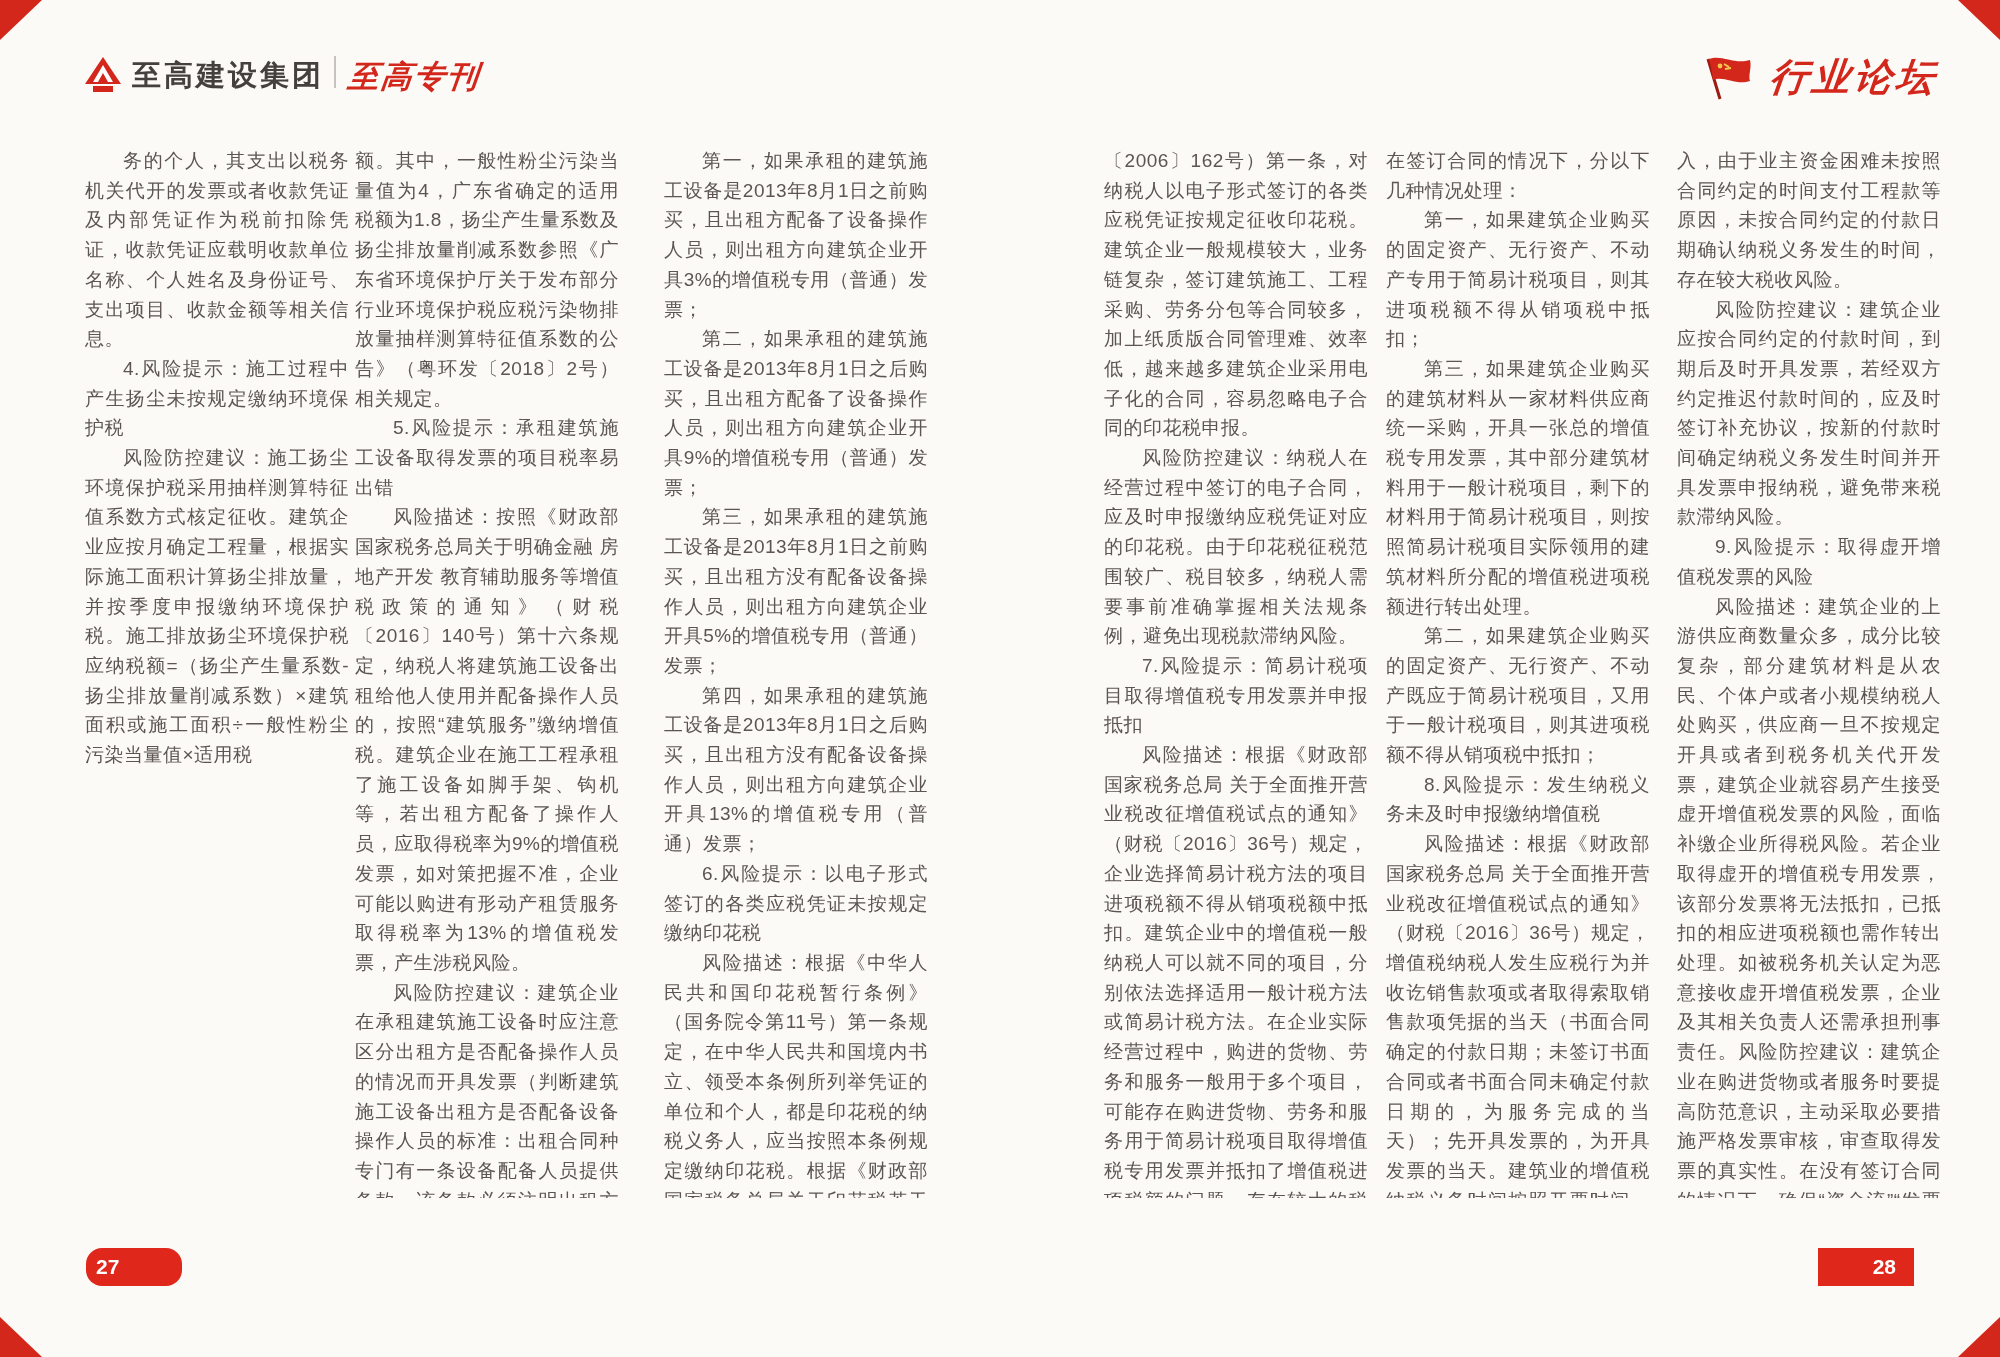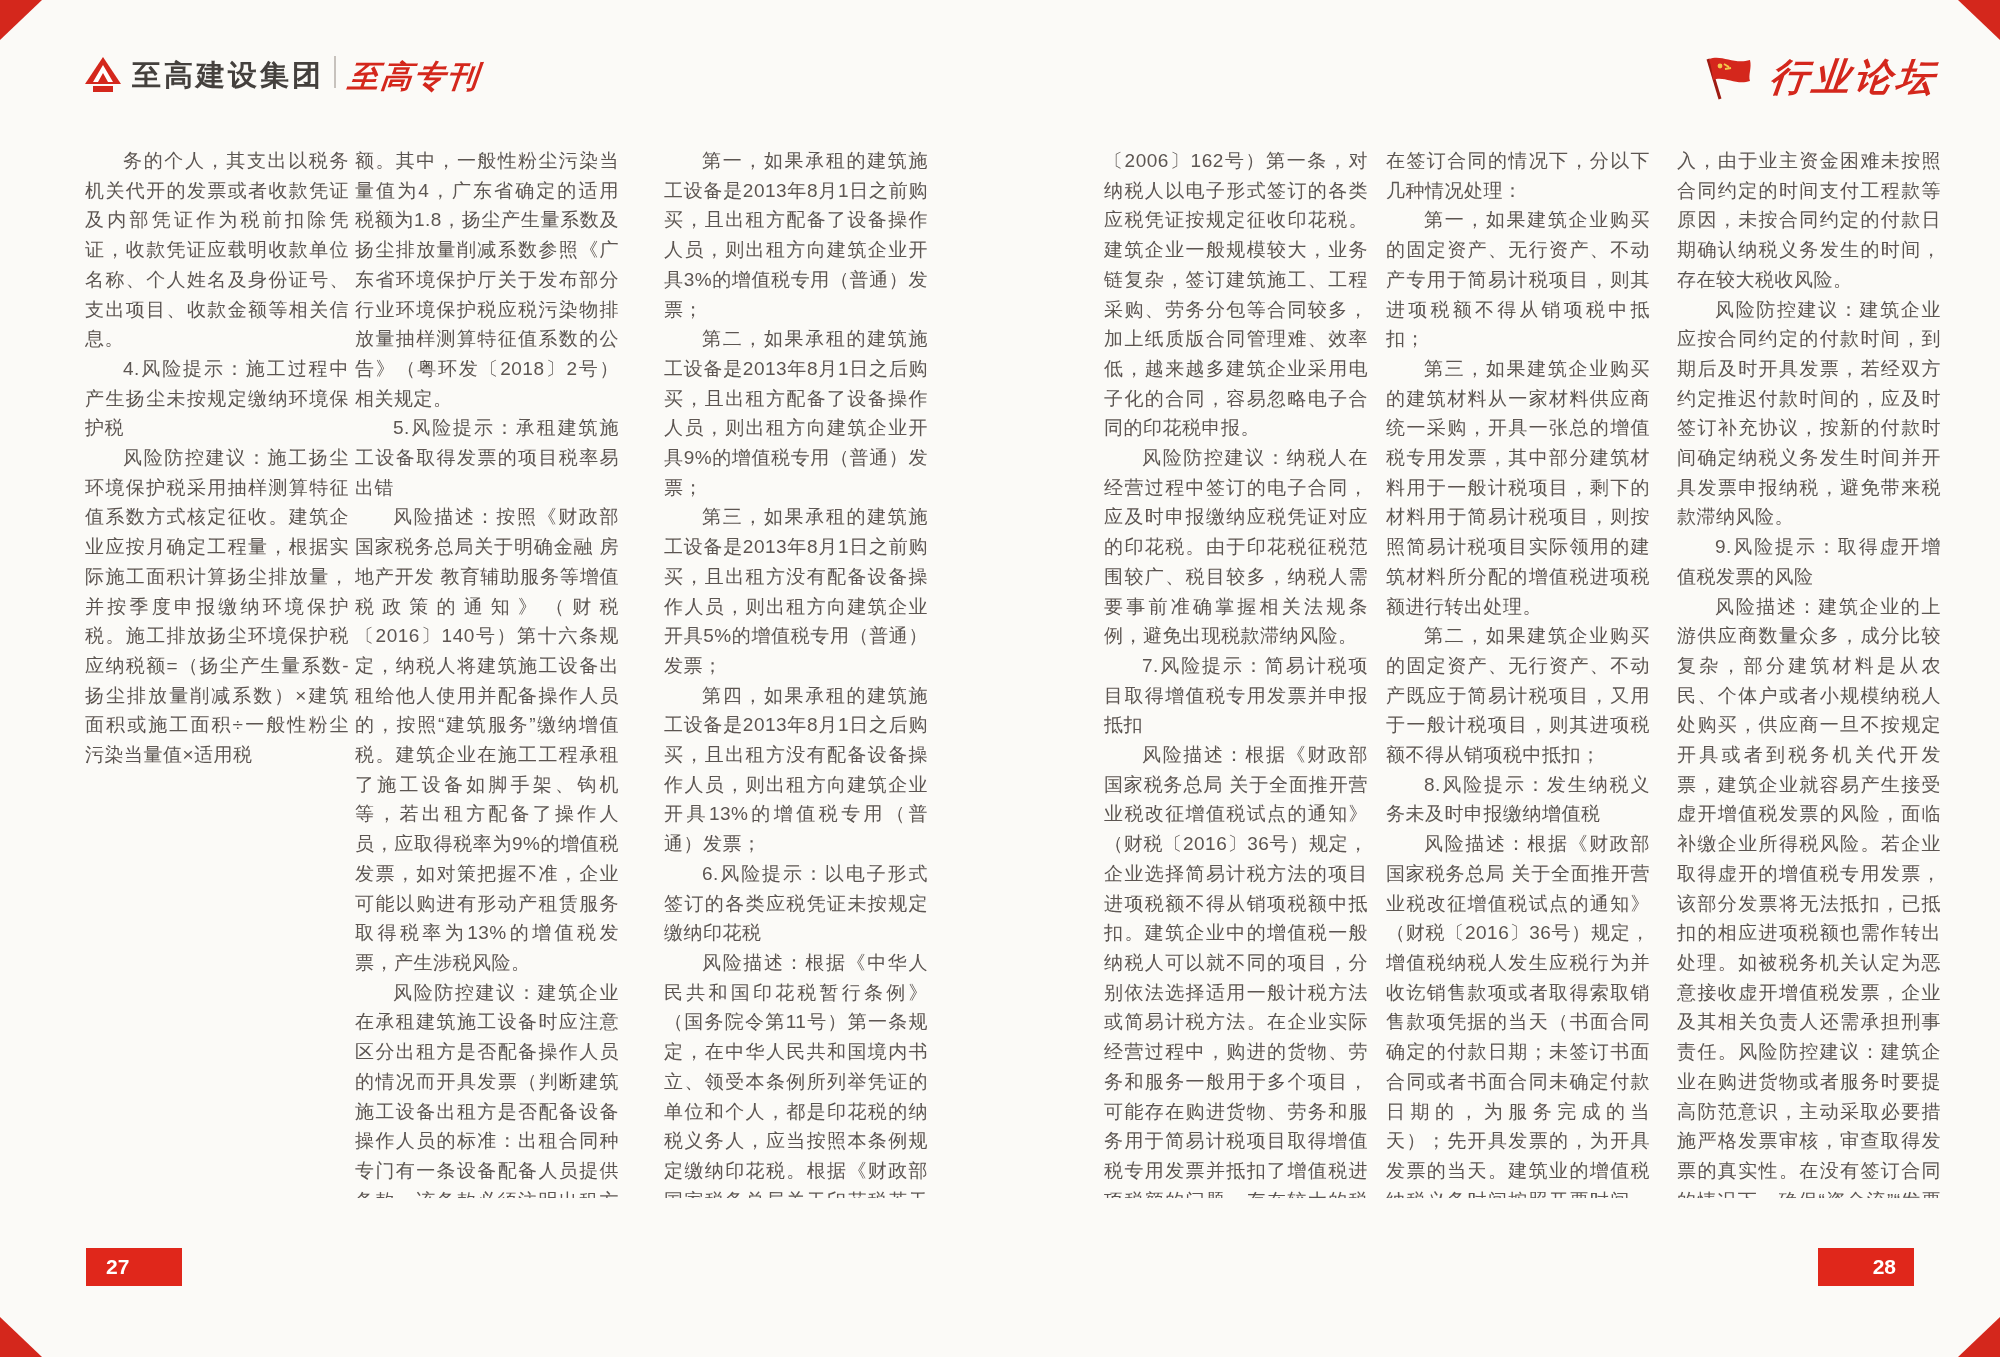--- a/index.html
+++ b/index.html
@@ -37,7 +37,7 @@
   
   .pagenum{position:absolute;top:1248px;height:38px;width:96px;background:#e0271b;
      color:#ffffff;font-size:21px;font-weight:700;line-height:38px;}
-  .pagenum.left{left:86px;text-align:left;padding-left:20px;box-sizing:border-box;}
+  .pagenum.left{left:86px;text-align:left;padding-left:10px;box-sizing:border-box;border-radius:16px;}
   .pagenum.right{left:1818px;text-align:right;padding-right:18px;box-sizing:border-box;}
 </style>
 </head>

